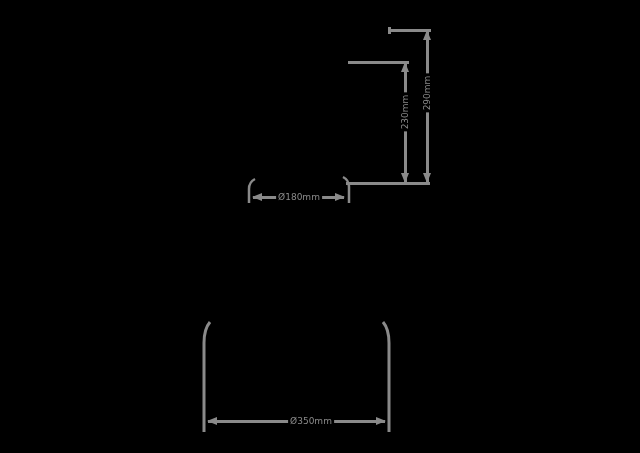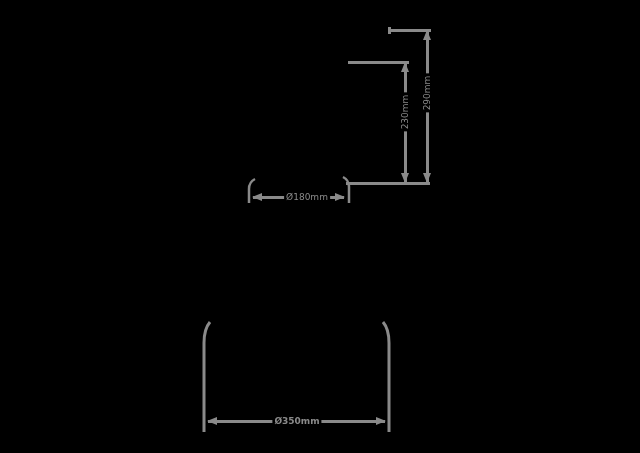--- a/index.html
+++ b/index.html
@@ -96,7 +96,7 @@
   <div class="line" style="left:253px; top:196px; width:91px; height:3px;"></div>
   <div class="arr left" style="left:252px; top:193px;"></div>
   <div class="arr right" style="left:335px; top:193px;"></div>
-  <div class="dim-label" style="left:307px; top:192px;">Ø180mm</div>
+  <div class="dim-label" style="left:299px; top:192px;">Ø180mm</div>
 
   <svg class="curve" style="left:200px; top:321px;" width="12" height="112" viewBox="0 0 12 112">
     <path d="M10,1 Q4,8 4,22 L4,111" stroke="#8a8a8a" stroke-width="3" fill="none"></path>

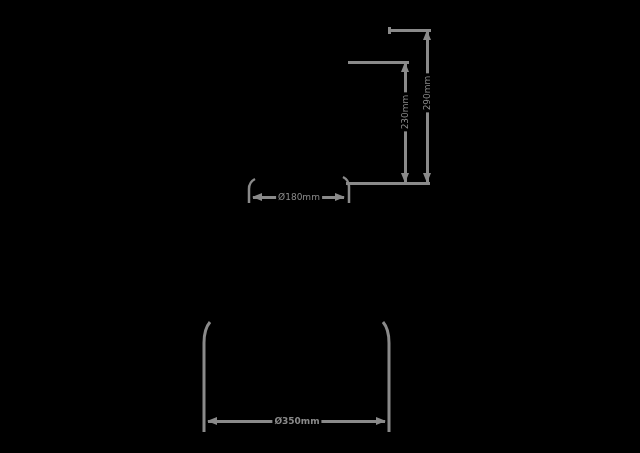--- a/index.html
+++ b/index.html
@@ -107,7 +107,7 @@
   <div class="line" style="left:208px; top:420px; width:177px; height:3px;"></div>
   <div class="arr left" style="left:207px; top:417px;"></div>
   <div class="arr right" style="left:376px; top:417px;"></div>
-  <div class="dim-label" style="left:297px; top:416px;font-weight:bold;">Ø350mm</div>
+  <div class="dim-label" style="left:311px; top:416px;">Ø350mm</div>
 
 </div>
 

